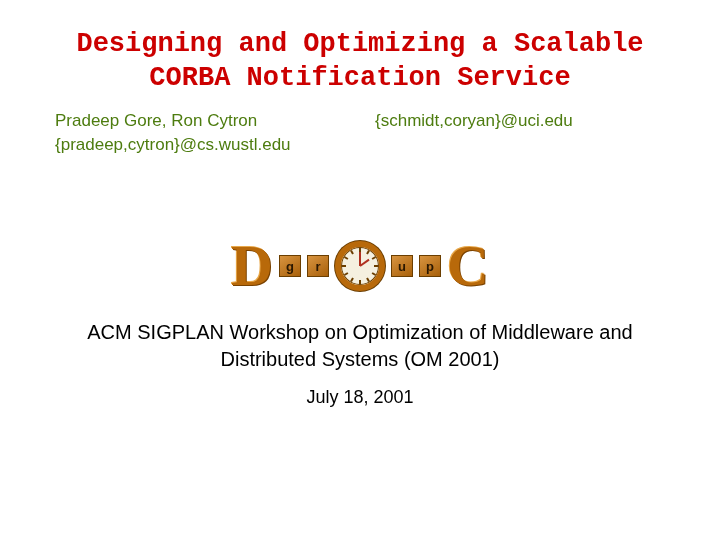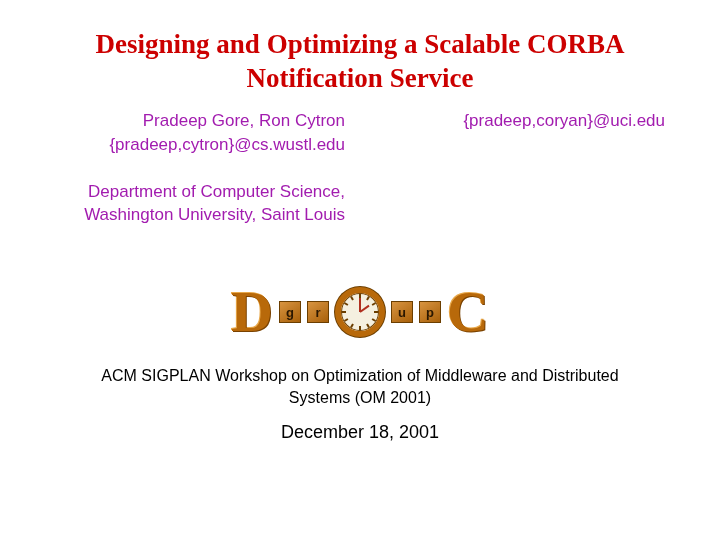--- a/index.html
+++ b/index.html
@@ -18,7 +18,7 @@
     text-align: center;
     padding: 28px 40px 14px 40px;
     line-height: 1.25;
-    font-family: Liberation Serif, serif;
+    font-family: Liberation Mono, monospace;
   }
   .authors {
     display: flex;

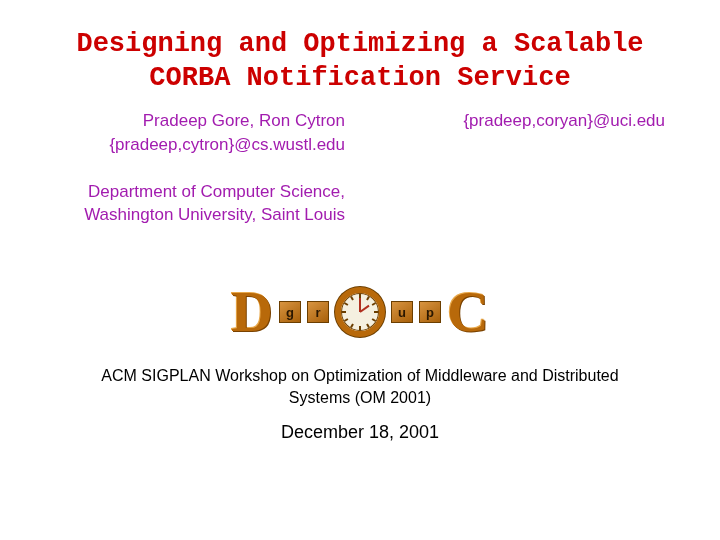--- a/index.html
+++ b/index.html
@@ -28,8 +28,8 @@
   }
   .author-col {
     flex: 1;
-    text-align: right;
-    color: #a21caf;
+    text-align: left;
+    color: #4d7c0f;
     font-size: 17px;
     line-height: 1.35;
   }

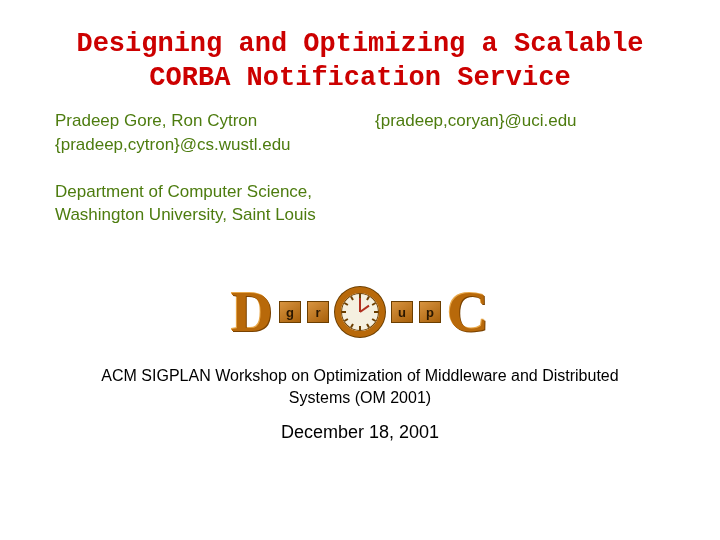--- a/index.html
+++ b/index.html
@@ -125,7 +125,7 @@
     <div class="author-dept">Department of Computer Science, Washington University, Saint Louis</div>
   </div>
   <div class="author-col">
-    <div class="author-email">{pradeep,coryan}@uci.edu</div>
+    <div class="author-email">{schmidt,coryan}@uci.edu</div>
   </div>
 </div>
 

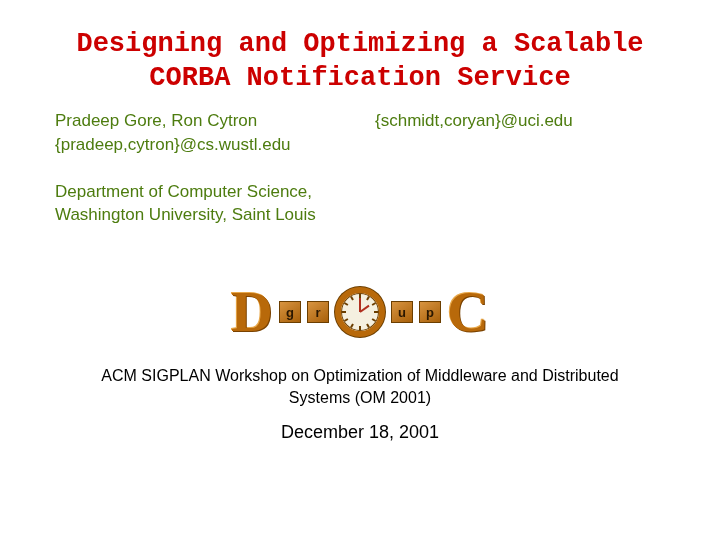--- a/index.html
+++ b/index.html
@@ -122,7 +122,6 @@
   <div class="author-col">
     <div class="author-names">Pradeep Gore, Ron Cytron</div>
     <div class="author-email">{pradeep,cytron}@cs.wustl.edu</div>
-    <div class="author-dept">Department of Computer Science, Washington University, Saint Louis</div>
   </div>
   <div class="author-col">
     <div class="author-email">{schmidt,coryan}@uci.edu</div>

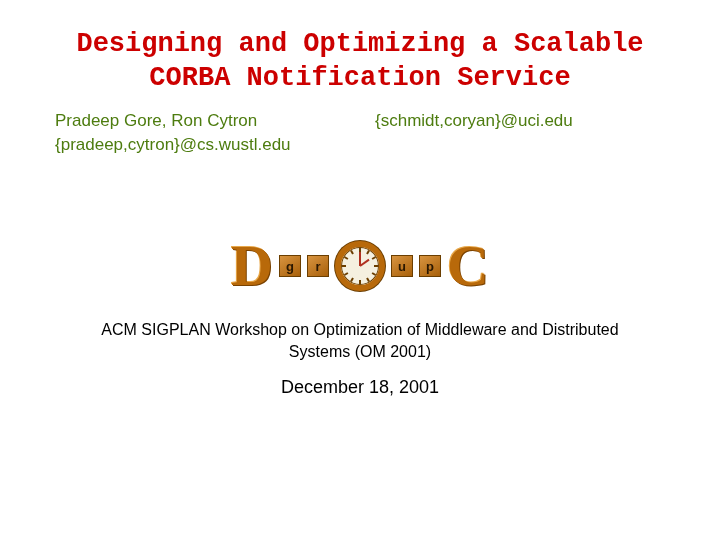--- a/index.html
+++ b/index.html
@@ -104,7 +104,7 @@
   .footer {
     text-align: center;
     color: #000;
-    font-size: 16px;
+    font-size: 20px;
     padding: 0 70px;
     line-height: 1.35;
   }

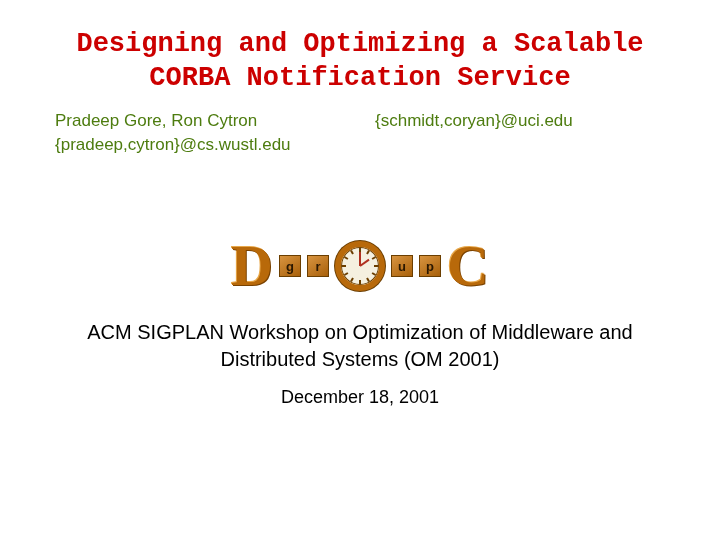--- a/index.html
+++ b/index.html
@@ -152,6 +152,6 @@
 </div>
 
 <div class="footer">ACM SIGPLAN Workshop on Optimization of Middleware and Distributed Systems (OM 2001)</div>
-<div class="footer footer-date">December 18, 2001</div>
+<div class="footer footer-date">July 18, 2001</div>
 
 </body></html>

